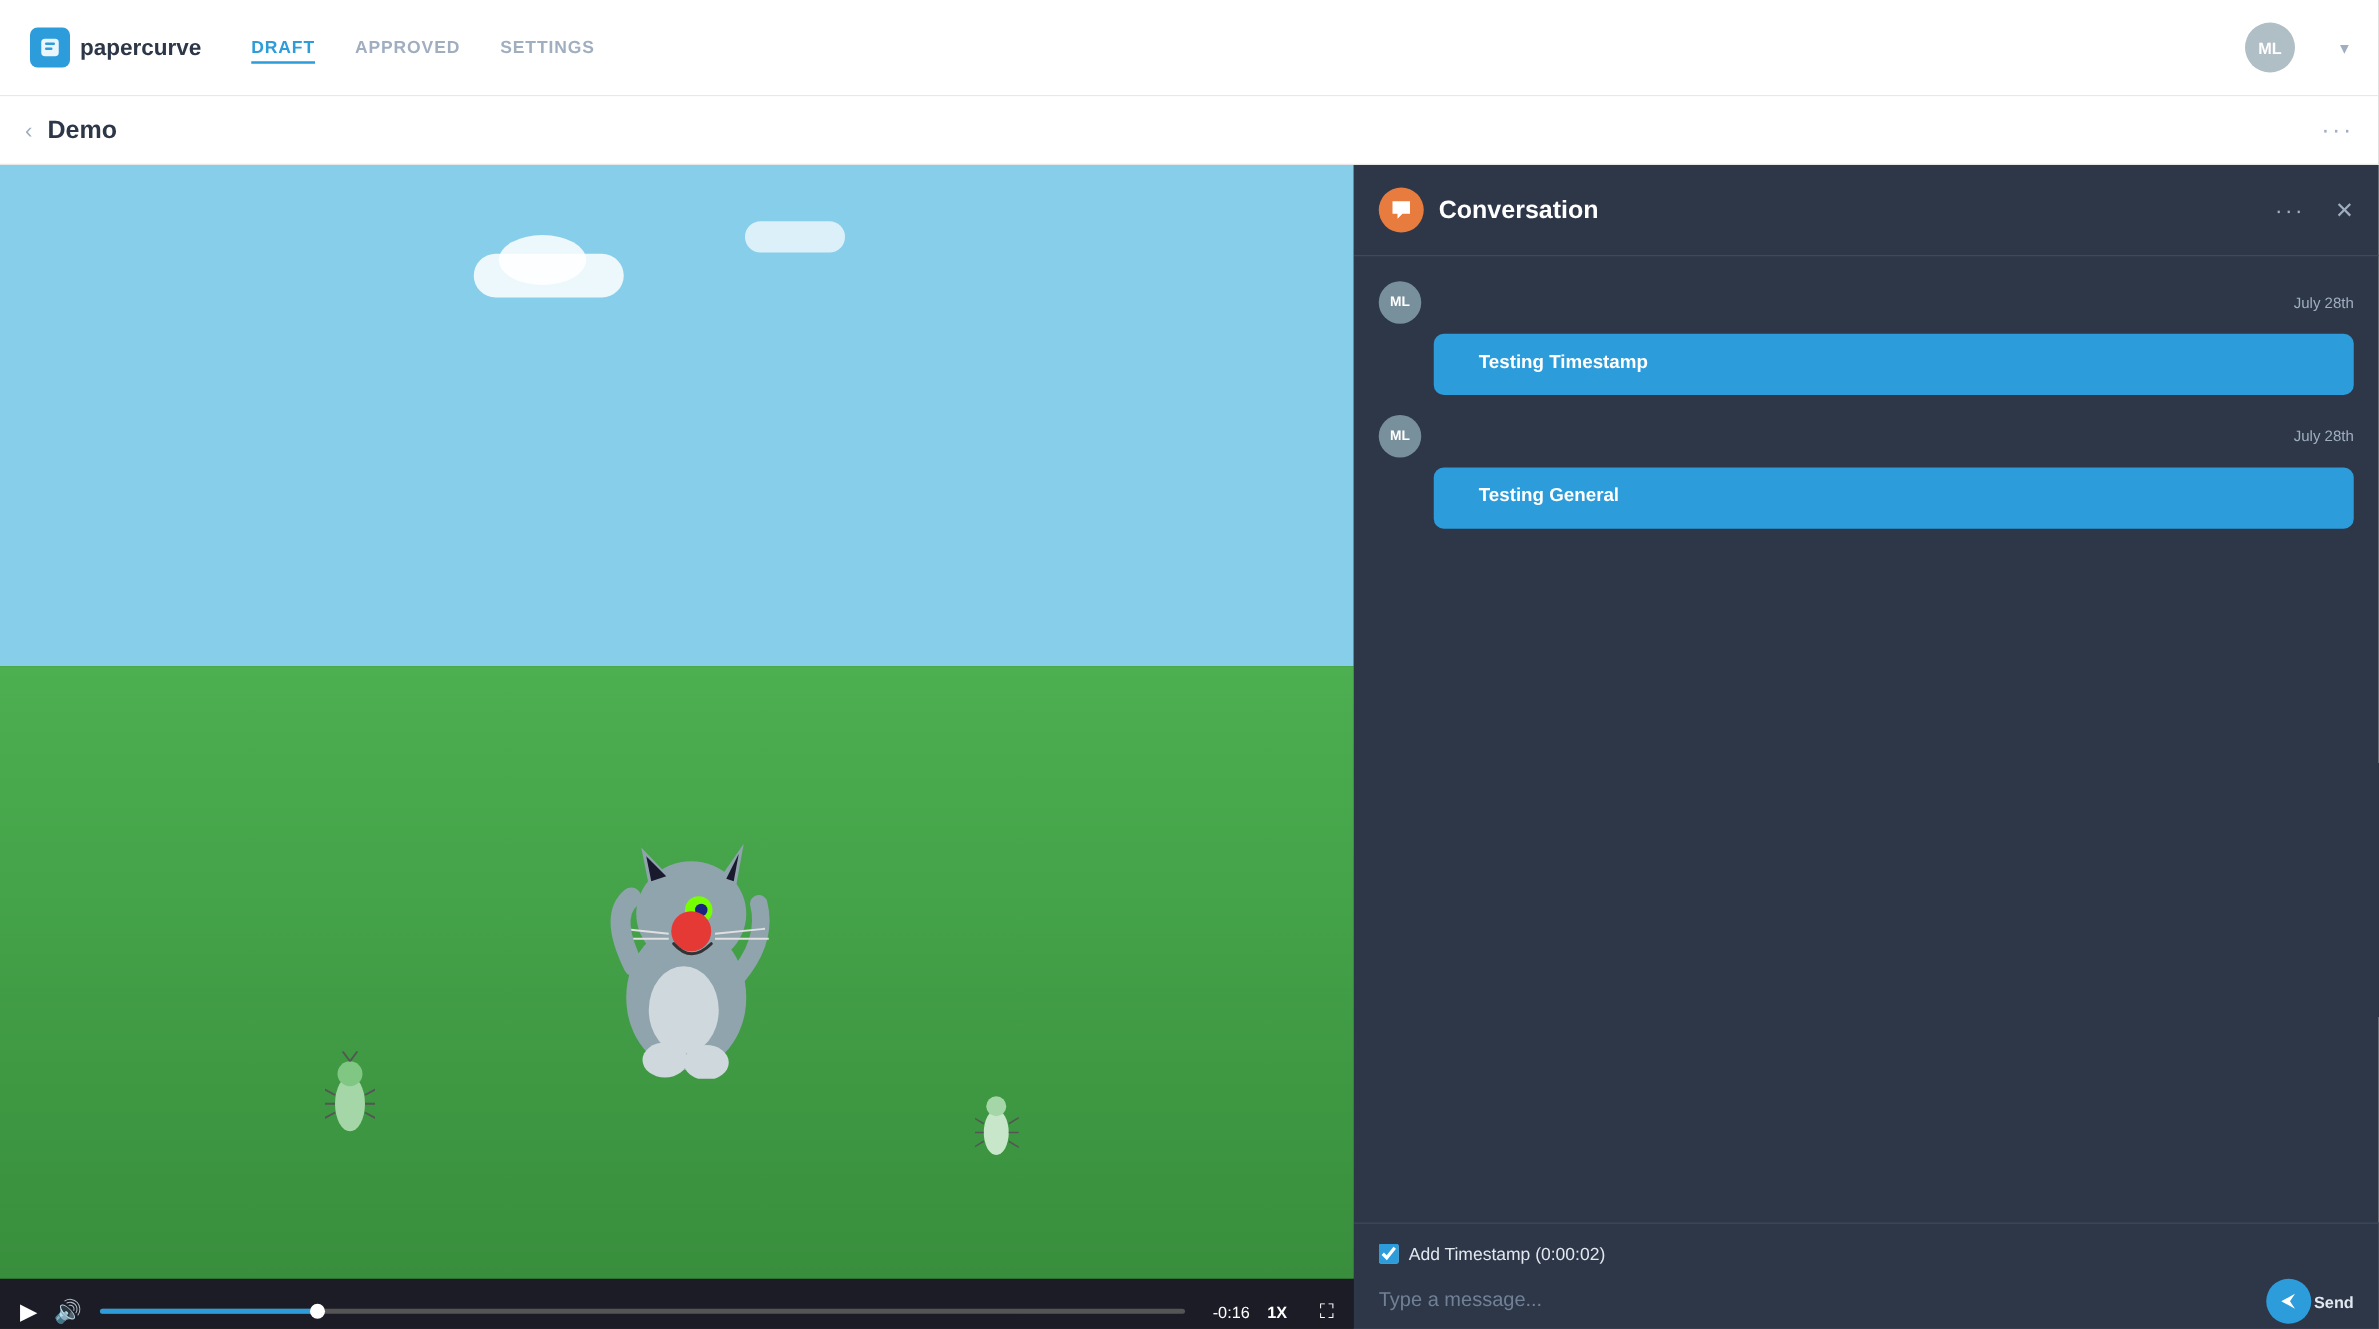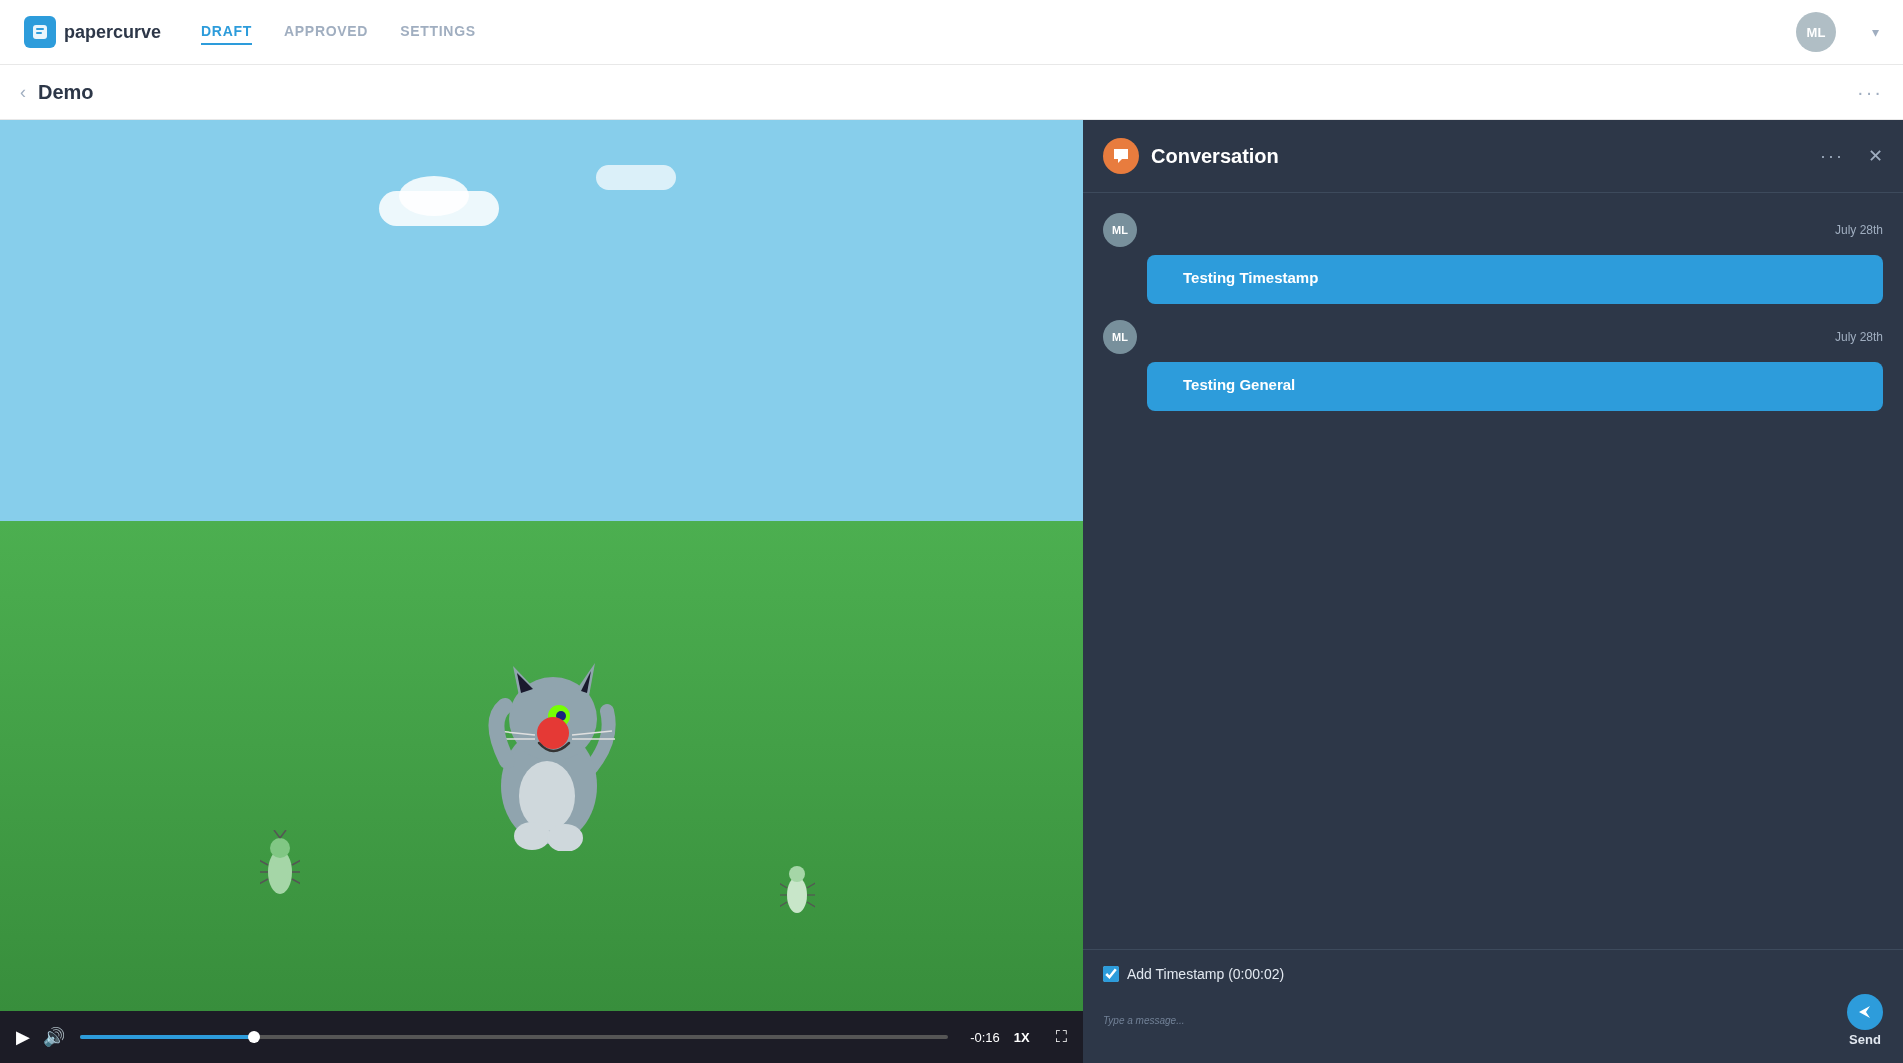--- a/index.html
+++ b/index.html
@@ -9,7 +9,7 @@
     .topnav {
       display: flex;
       align-items: center;
-      height: 65px;
+      height: 77px;
       background: #fff;
       border-bottom: 1px solid #e8e8e8;
       padding: 0 24px;

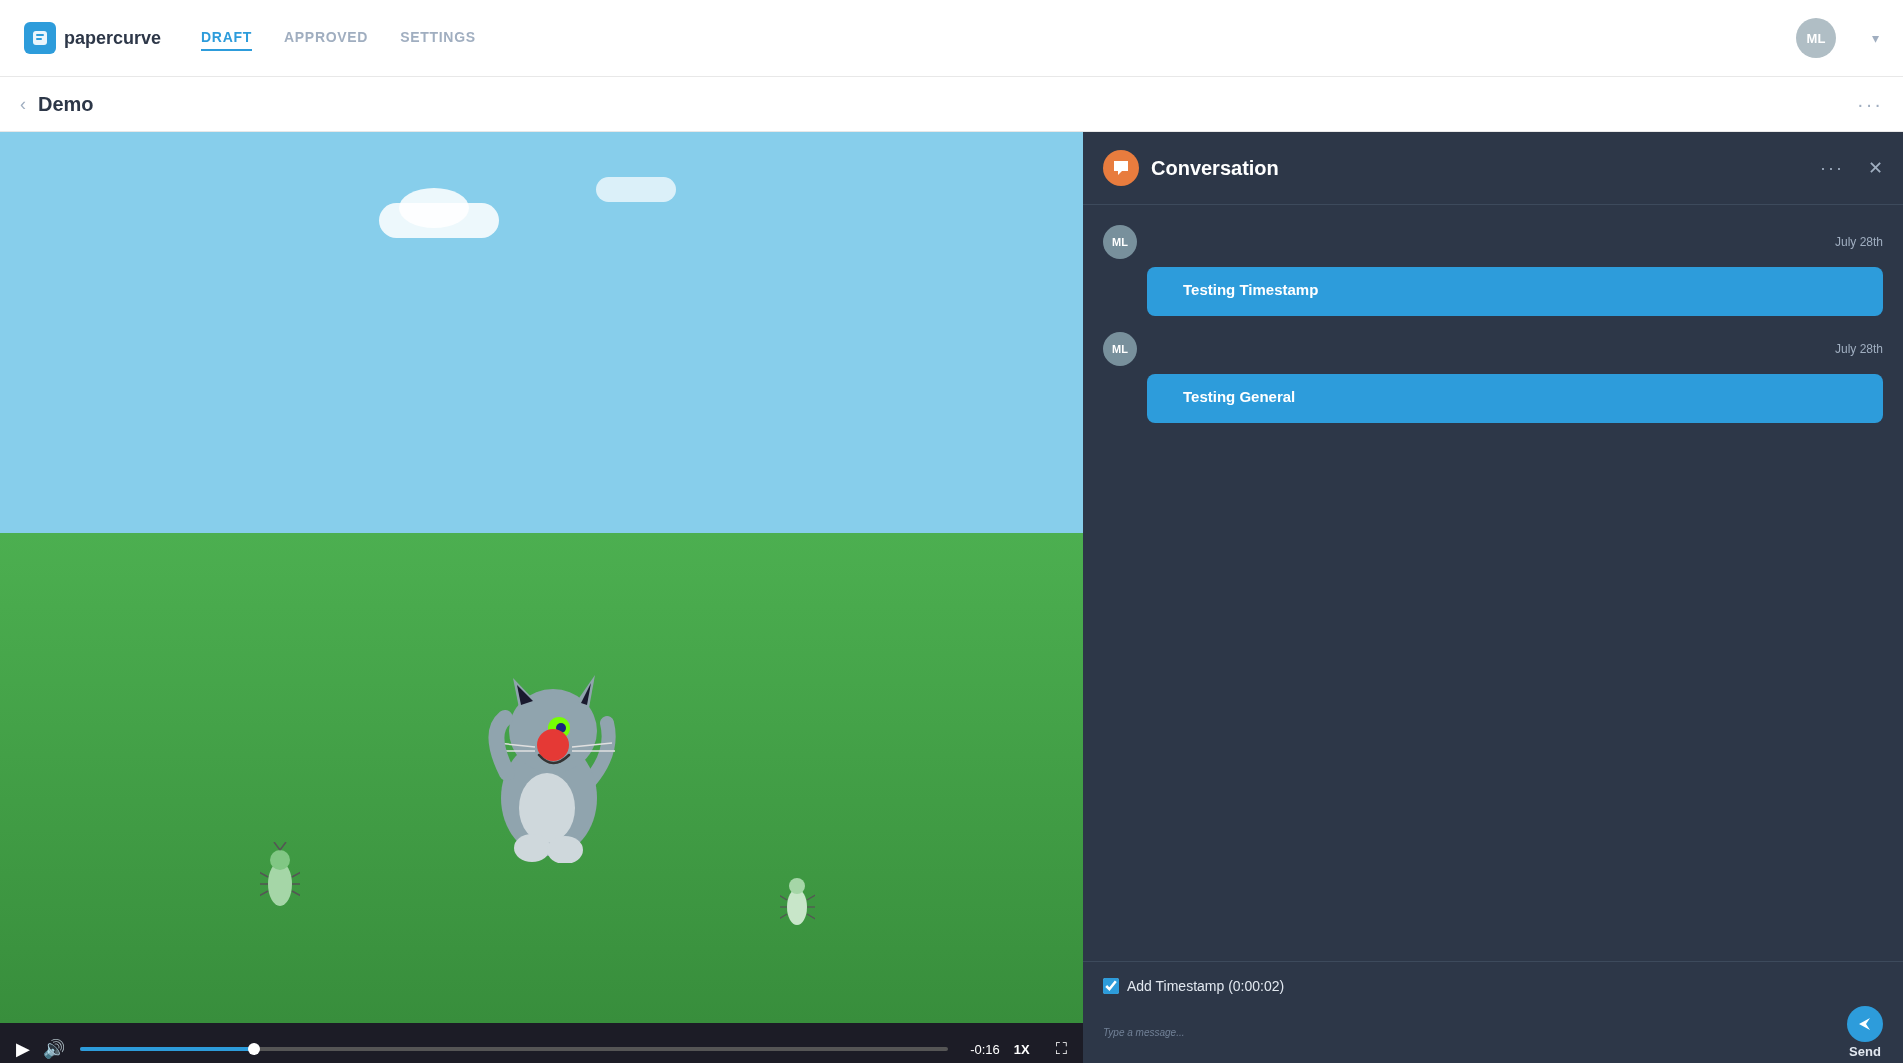--- a/index.html
+++ b/index.html
@@ -416,9 +416,8 @@
       border: none;
       outline: none;
       color: #fca5a5;
-      font-size: 10px;
+      font-size: 16px;
       placeholder-color: #718096;
-      font-style: italic;
     }
     .msg-input::placeholder {
       color: #718096;

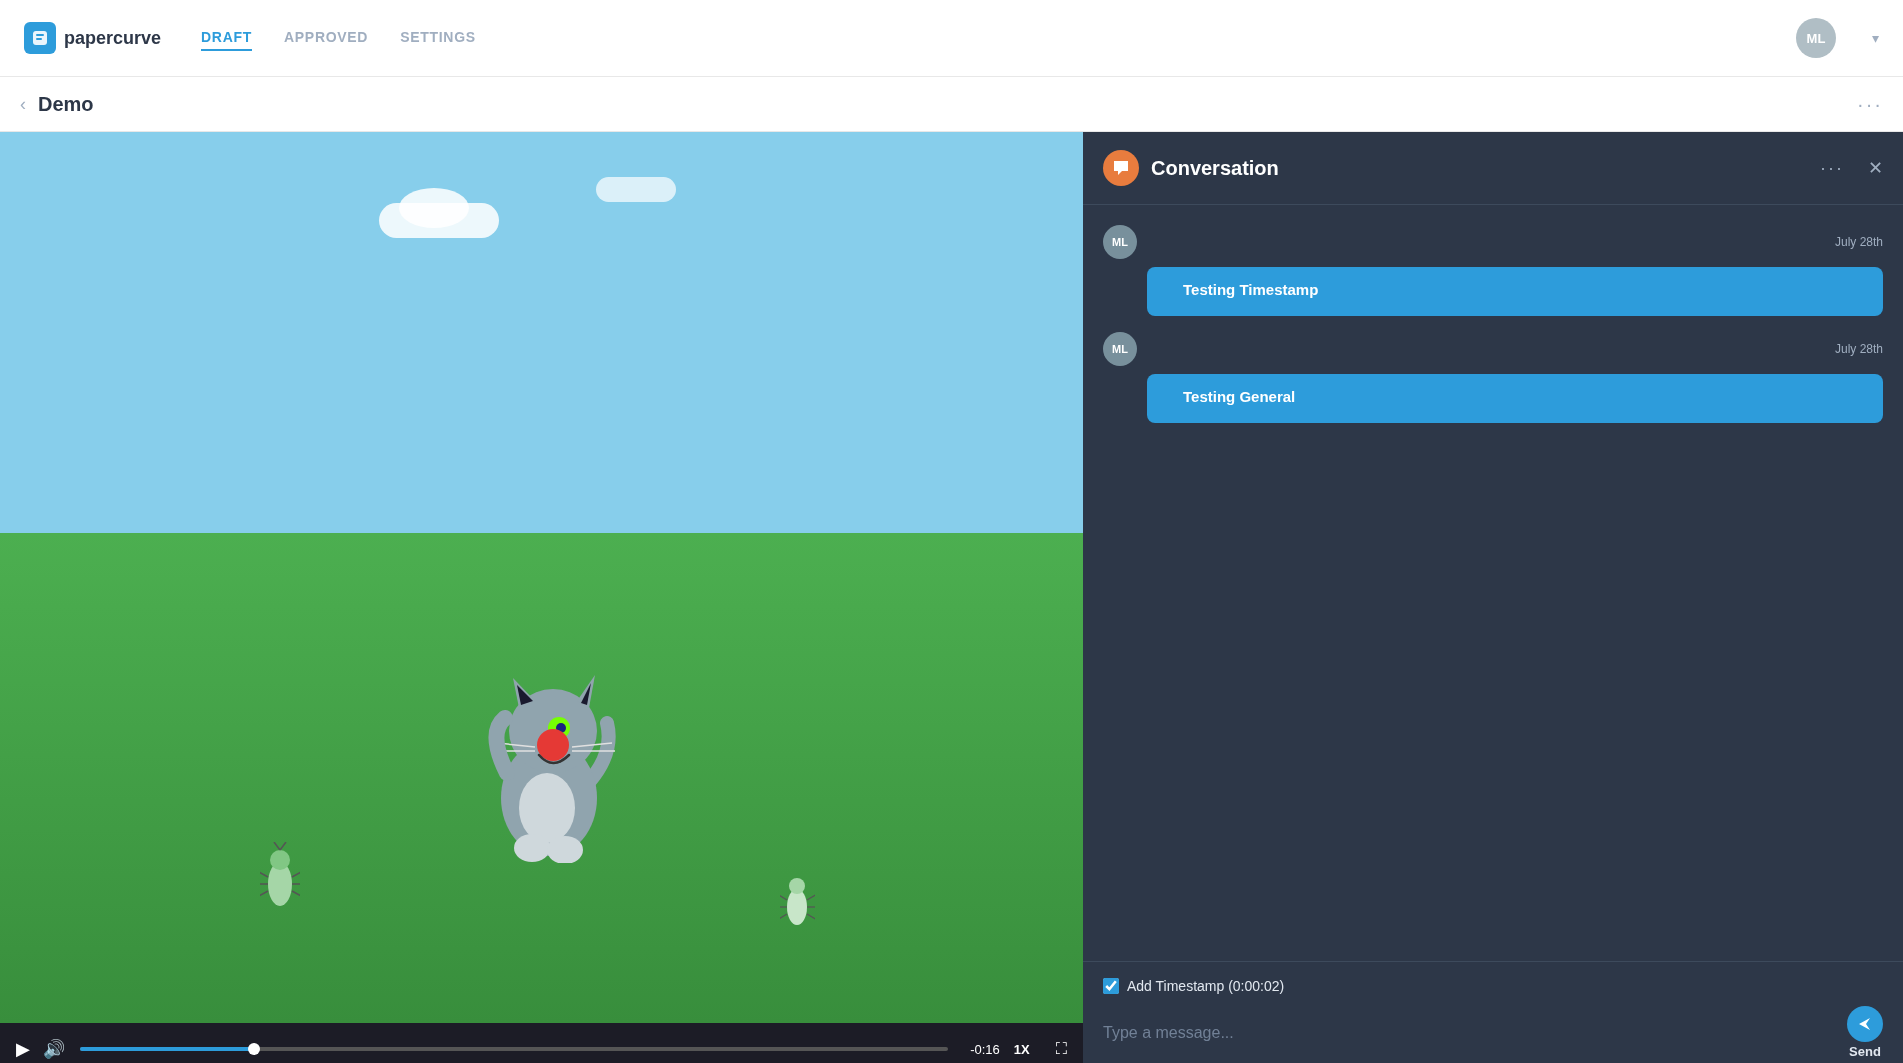--- a/index.html
+++ b/index.html
@@ -424,7 +424,7 @@
     }
     .send-area {
       display: flex;
-      flex-direction: column;
+      flex-direction: row;
       align-items: center;
       gap: 2px;
     }

